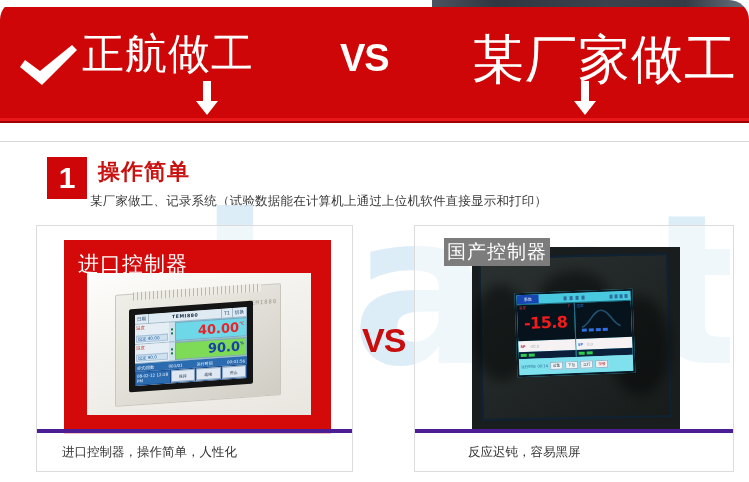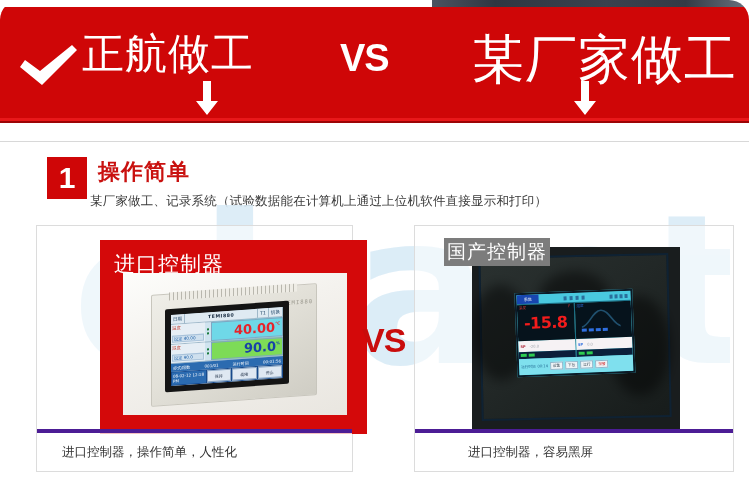--- a/index.html
+++ b/index.html
@@ -134,7 +134,6 @@
     position: absolute; left: 27px; top: 14px;
     width: 267px; height: 194px;
     background: #d4090a;
-    margin-left: 36px;
   }
   .red-frame .photo {
     position: absolute; left: 23px; top: 33px;

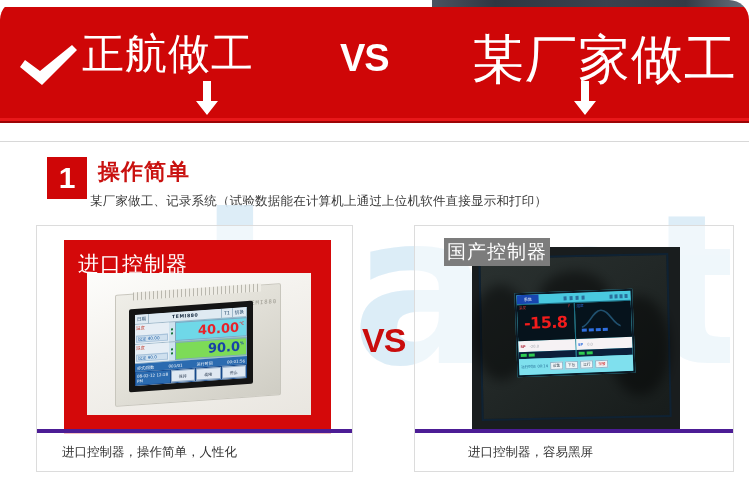--- a/index.html
+++ b/index.html
@@ -576,7 +576,7 @@
     </div>
 
     <div class="caption caption-right">
-      <span>进口控制器，容易黑屏</span>
+      <span>反应迟钝，容易黑屏</span>
     </div>
   </div>
 

